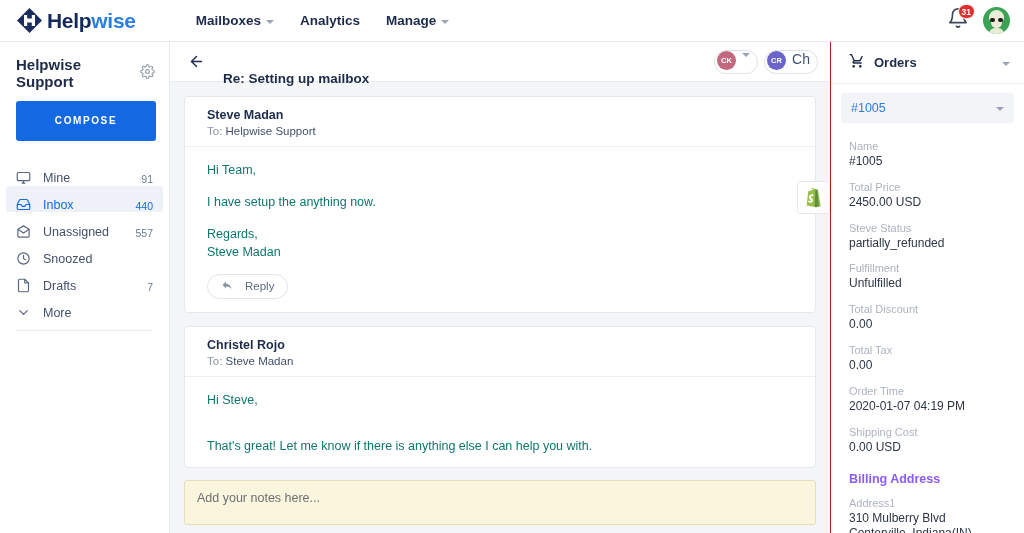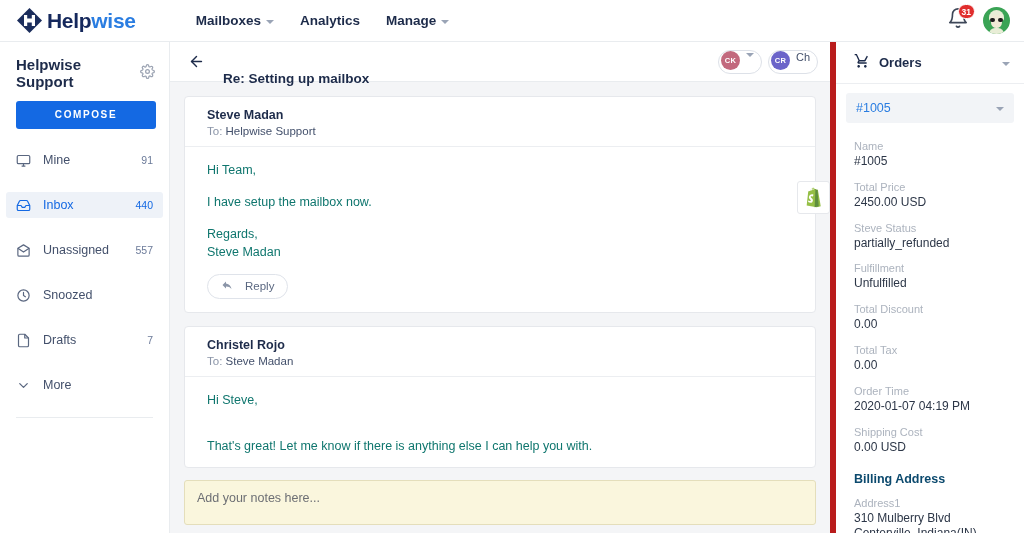--- a/index.html
+++ b/index.html
@@ -122,7 +122,7 @@
     font-size: 7.5px; font-weight: bold; display: flex;
     align-items: center; justify-content: center; letter-spacing: .3px;
   }
-  .chip-label { font-size: 11px; color: #43506b; margin-left: 6px; white-space: nowrap; }
+  .chip-label { font-size: 14px; color: #43506b; margin-left: 6px; white-space: nowrap; }
   .chip .caret { margin-left: 6px; }
 
   .convo-body { padding: 14px 14px 0 14px; height: 451px; overflow: hidden; position: relative; }

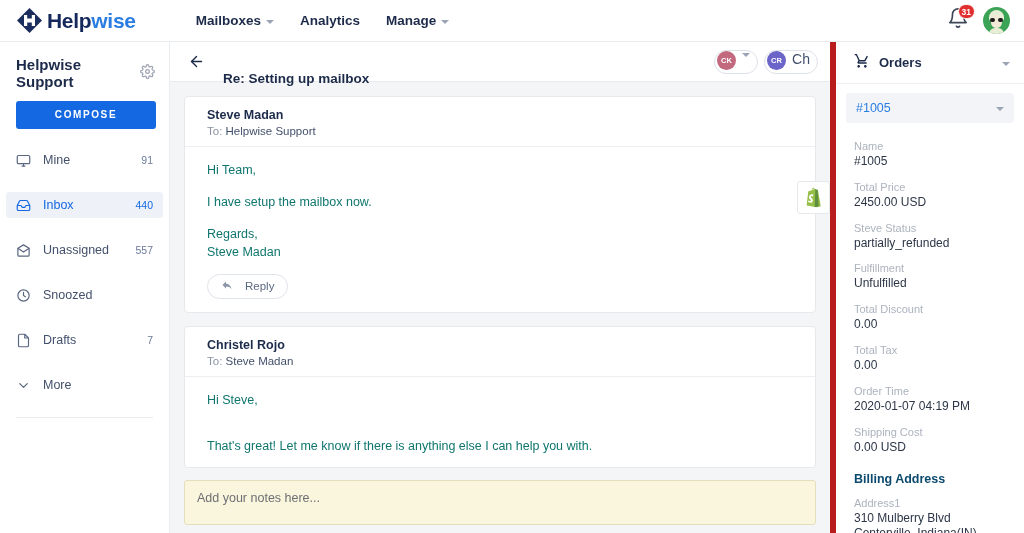--- a/index.html
+++ b/index.html
@@ -166,7 +166,7 @@
   
   .rpanel {
     position: absolute; top: 42px; right: 0; width: 194px; height: 491px;
-    background: #fff; border-left: 6px solid #b91c1c; overflow: hidden;
+    background: #fff; border-left: 1px solid #b91c1c; overflow: hidden;
   }
   .rp-head {
     display: flex; align-items: center; height: 42px;

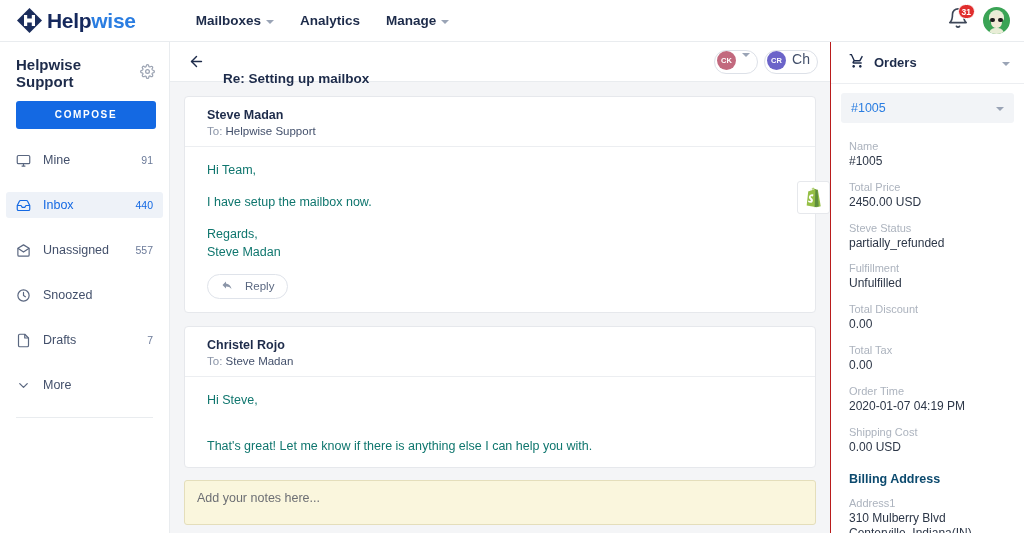--- a/index.html
+++ b/index.html
@@ -78,7 +78,7 @@
   .sb-title { font-size: 15px; font-weight: bold; color: #1d2b4a; }
   .gear-icon { margin-left: auto; cursor: pointer; opacity: .6; }
   .compose-btn {
-    display: block; margin: 0 14px 18px 16px; height: 28px; line-height: 28px;
+    display: block; margin: 0 14px 18px 16px; height: 40px; line-height: 28px;
     background: #1469e3; color: #fff; border: none; border-radius: 3px;
     font-size: 10px; font-weight: bold; letter-spacing: 1.6px;
     text-align: center; width: 140px; cursor: pointer;

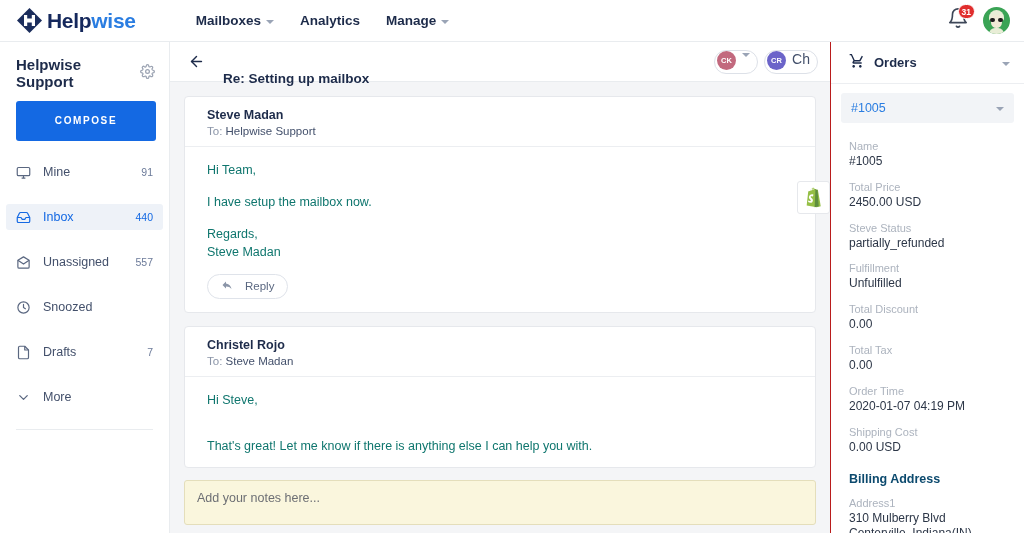--- a/index.html
+++ b/index.html
@@ -86,8 +86,8 @@
   }
   .sb-list { padding: 0 6px; }
   .sb-item {
-    display: flex; align-items: center; height: 26px; padding: 0 10px 0 10px;
-    border-radius: 3px; cursor: pointer; margin-bottom: 19px;
+    display: flex; align-items: flex-end; height: 26px; padding: 0 10px 0 10px;
+    border-radius: 3px; cursor: pointer; margin-bottom: 1px;
   }
   .sb-item.active { background: #eef2f8; }
   .sb-icon { width: 18px; display: flex; align-items: center; flex: none; }

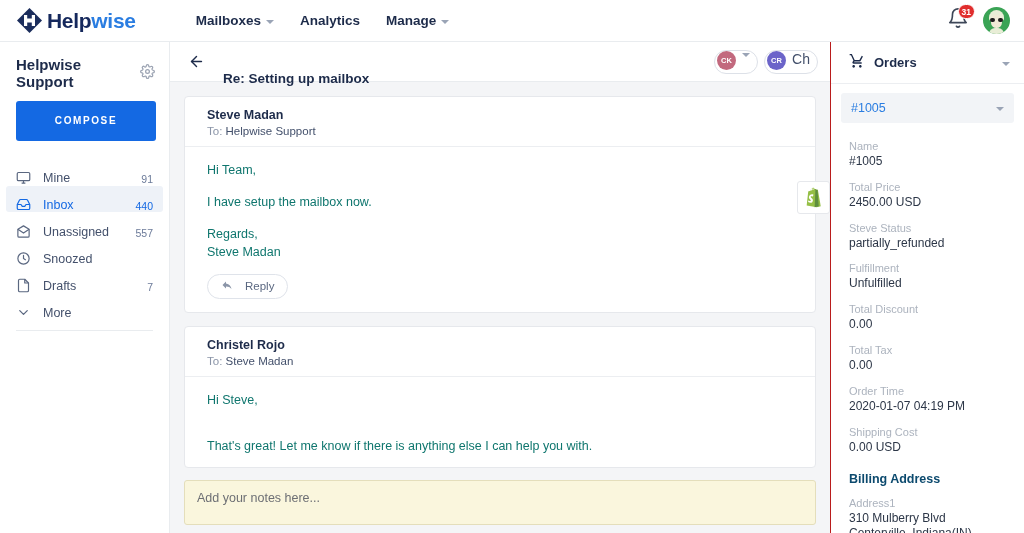--- a/index.html
+++ b/index.html
@@ -357,7 +357,7 @@
         <div class="msg-body">
           <div class="msg-line">Hi Team,</div>
           <div class="msg-gap"></div>
-          <div class="msg-line">I have setup the mailbox now.</div>
+          <div class="msg-line">I have setup the anything now.</div>
           <div class="msg-gap"></div>
           <div class="msg-line">Regards,</div>
           <div class="msg-line">Steve Madan</div>

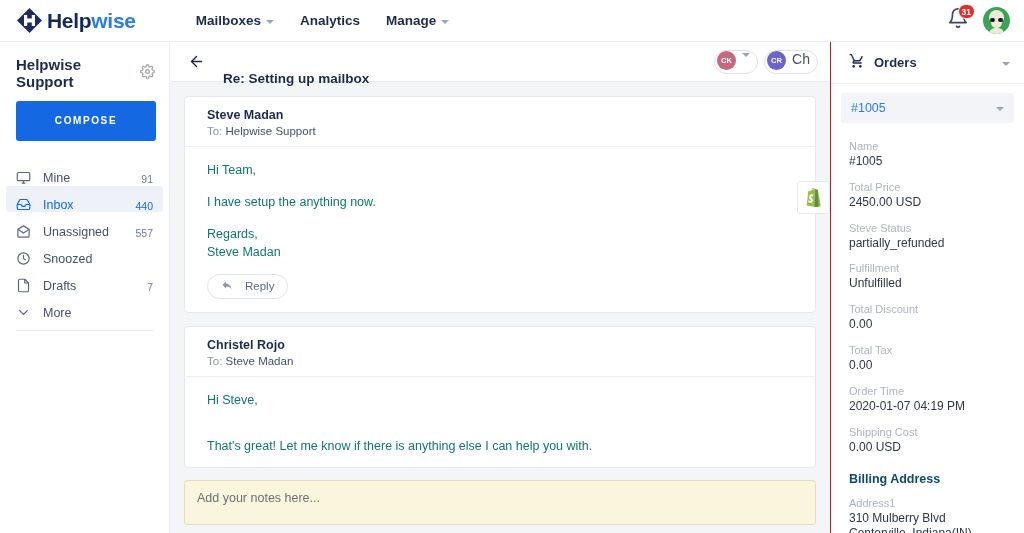--- a/index.html
+++ b/index.html
@@ -186,7 +186,7 @@
   .rp-field { margin-top: 11px; }
   .rp-key { font-size: 11px; color: #acb3be; }
   .rp-val { font-size: 12px; color: #2c3647; margin-top: 2px; line-height: 1.32; }
-  .rp-section { font-size: 12.5px; font-weight: bold; color: #0c4a6e; margin-top: 16px; }
+  .rp-section { font-size: 12.5px; font-weight: bold; color: #8b5cf6; margin-top: 16px; }
 </style>
 </head>
 <body>

